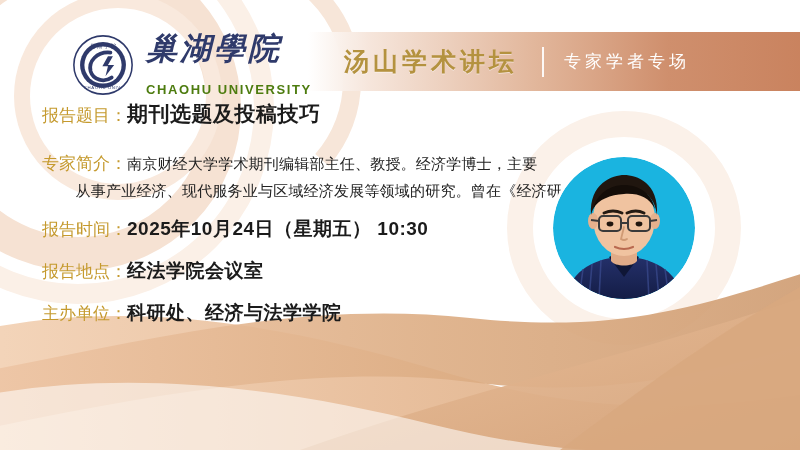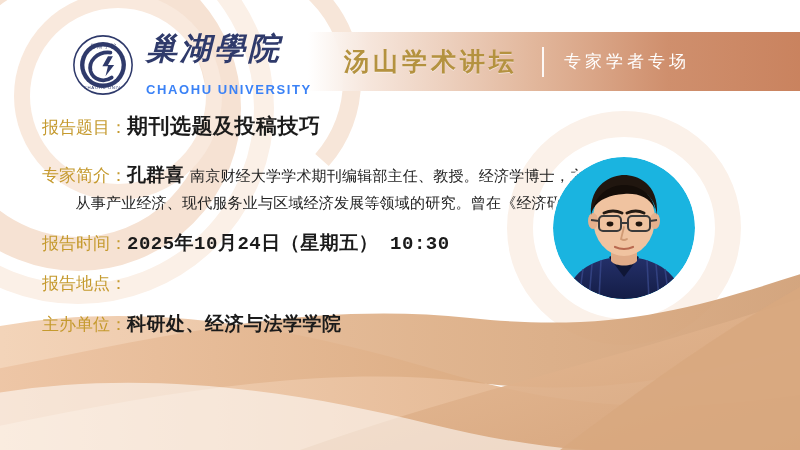--- a/index.html
+++ b/index.html
@@ -106,7 +106,7 @@
     margin-top: 16px;
     font-size: 13px;
     font-weight: bold;
-    color: #3b82f6;
+    color: #4d7c0f;
     letter-spacing: 1.6px;
     white-space: nowrap;
   }

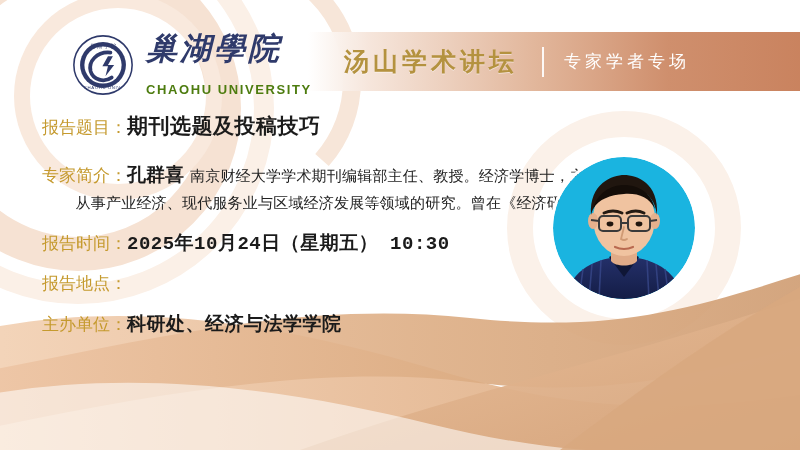--- a/index.html
+++ b/index.html
@@ -115,10 +115,9 @@
   .content {
     position: absolute;
     left: 42px;
-    top: 112px;
+    top: 100px;
     width: 520px;
     z-index: 6;
-    font-family: Liberation Mono, monospace;
   }
   .row {
     display: flex;

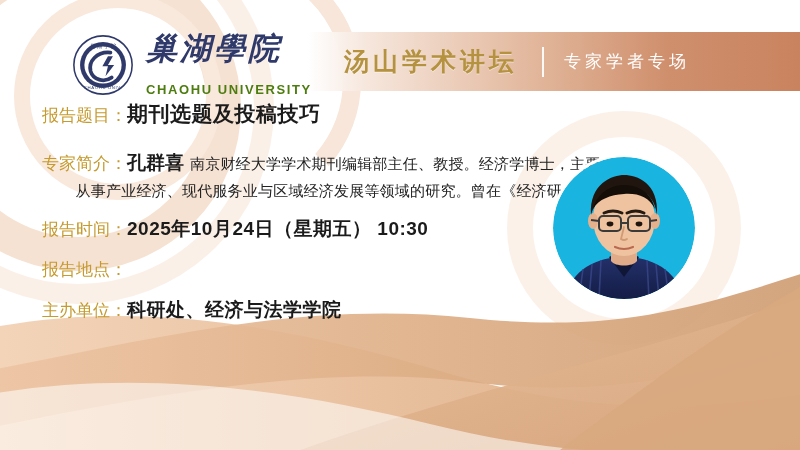--- a/index.html
+++ b/index.html
@@ -269,7 +269,6 @@
     <div class="bio-block">
       <div class="bio-first">
         <span class="label">专家简介：</span>
-        <span class="bio-name">孔群喜</span>
         <span class="bio-text">南京财经大学学术期刊编辑部主任、教授。经济学博士，主要</span>
       </div>
       <div class="bio-line">从事产业经济、现代服务业与区域经济发展等领域的研究。曾在《经济研</div>

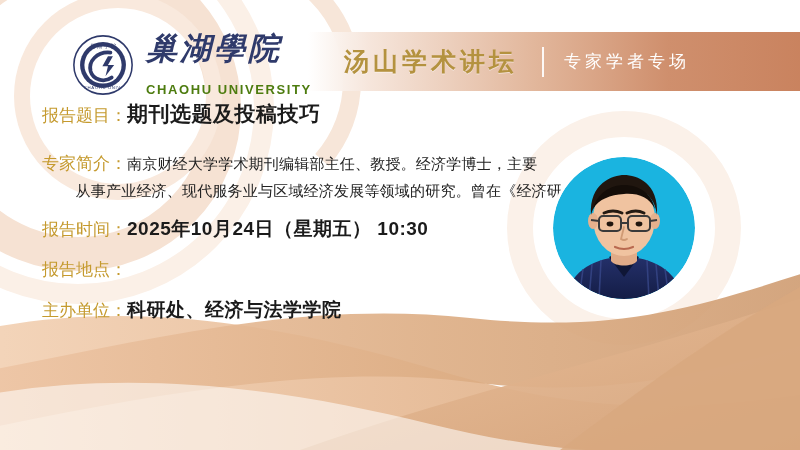--- a/index.html
+++ b/index.html
@@ -281,6 +281,7 @@
       </div>
       <div class="row">
         <span class="label">报告地点：</span>
+        <span class="value-strong">经法学院会议室</span>
       </div>
       <div class="row">
         <span class="label">主办单位：</span>

